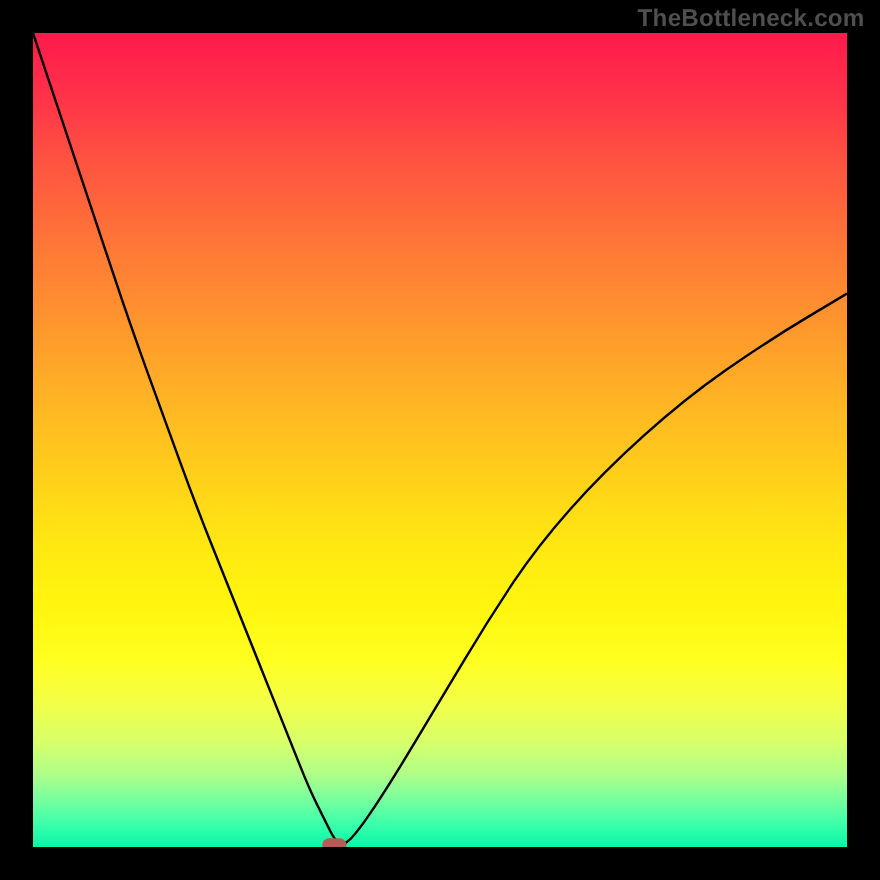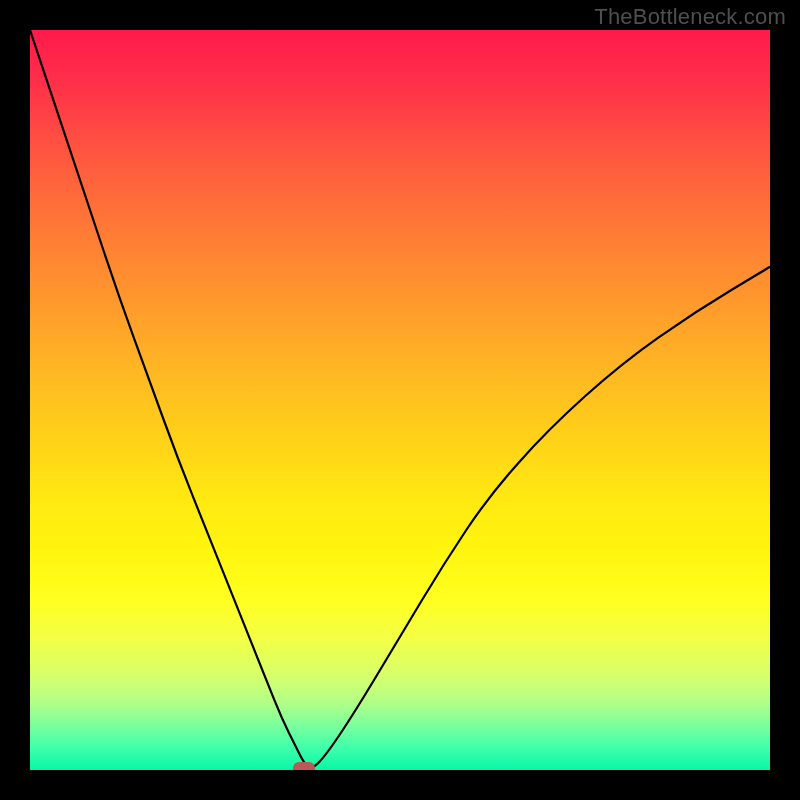--- a/index.html
+++ b/index.html
@@ -24,7 +24,7 @@
     right: 14px;
     color: #4f4f4f;
     font-size: 22px;
-    font-weight: 400;
+    font-weight: 700;
     letter-spacing: 0.2px;
     z-index: 3;
     user-select: none;

